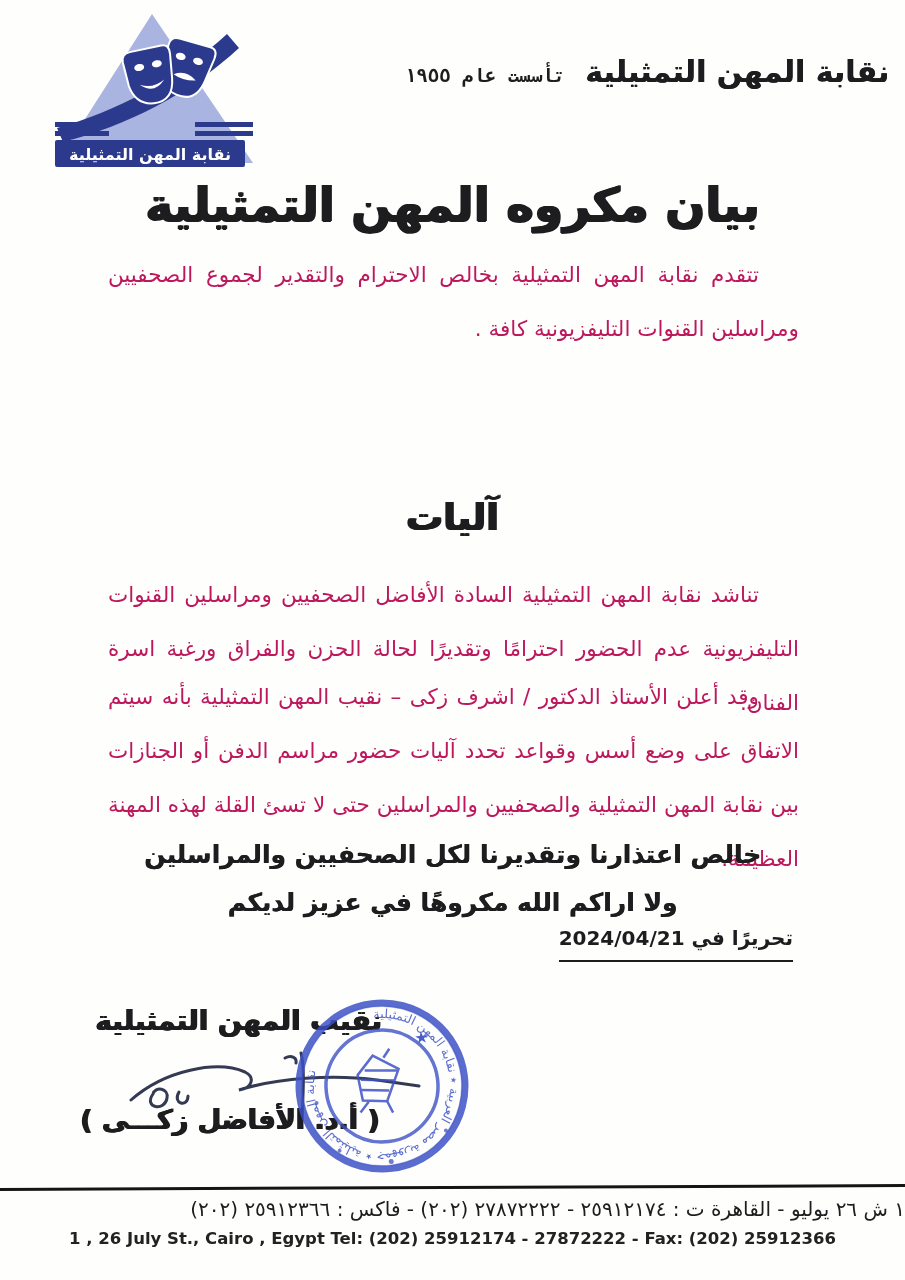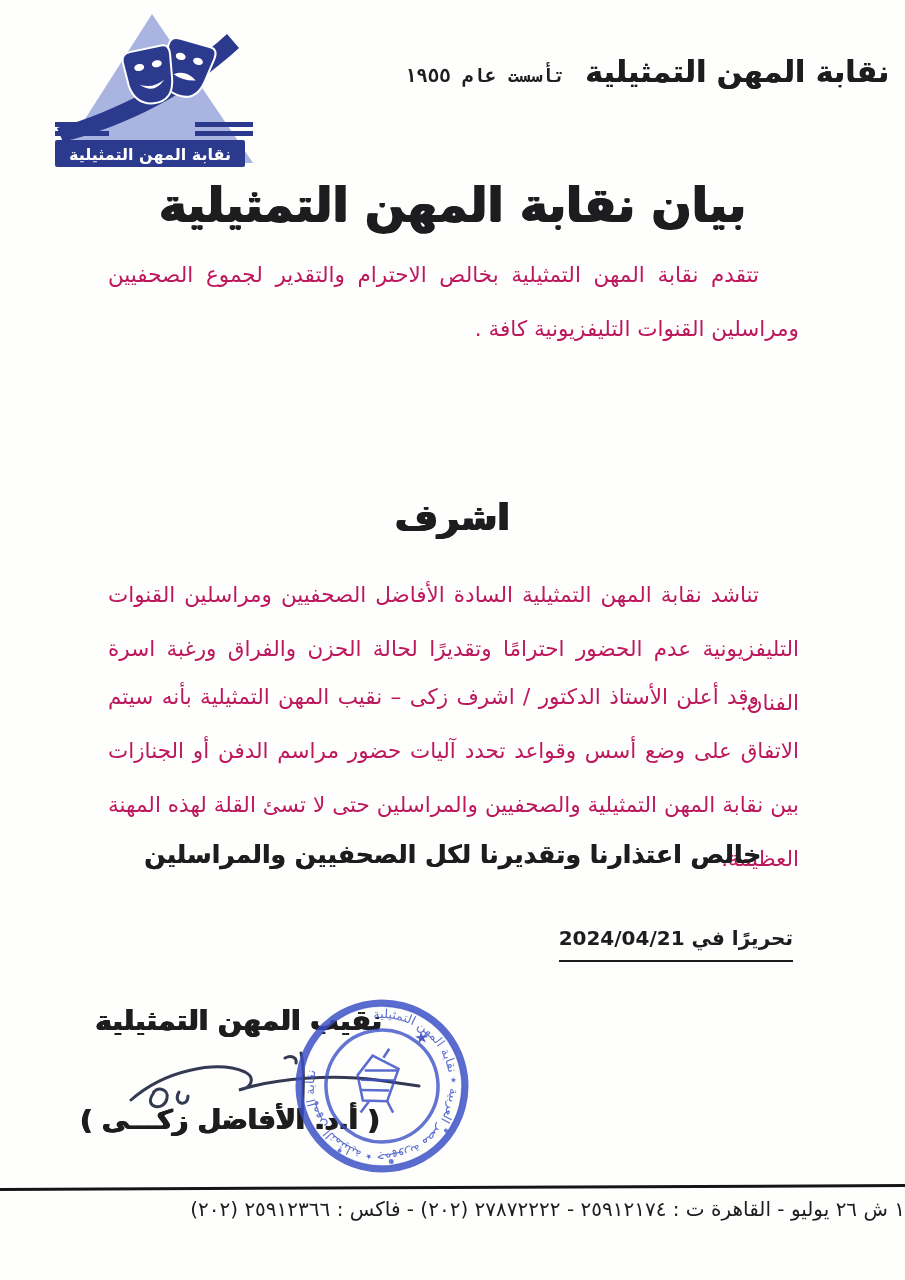--- a/index.html
+++ b/index.html
@@ -124,7 +124,7 @@
     <span class="est">تأسست عام ١٩٥٥</span>
   </div>
 
-  <h1 class="doc-title">بيان نقابة المهن التمثيلية</h1>
+  <h1 class="doc-title">بيان مكروه المهن التمثيلية</h1>
 
   <p class="para p1">تتقدم نقابة المهن التمثيلية بخالص الاحترام والتقدير لجموع الصحفيين ومراسلين القنوات التليفزيونية كافة .</p>
   <h2 class="therefore">اشرف</h2>

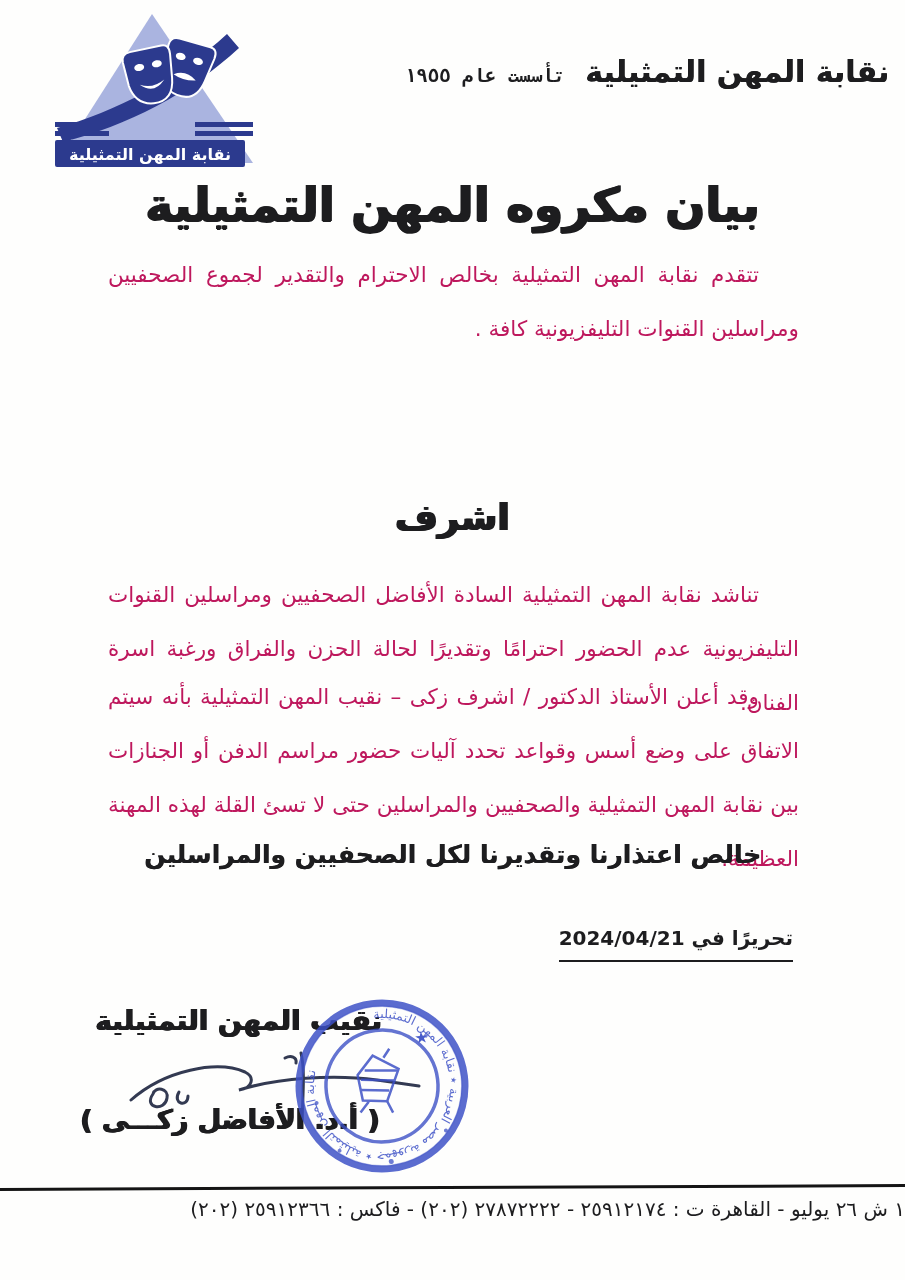--- a/index.html
+++ b/index.html
@@ -127,7 +127,7 @@
   <h1 class="doc-title">بيان مكروه المهن التمثيلية</h1>
 
   <p class="para p1">تتقدم نقابة المهن التمثيلية بخالص الاحترام والتقدير لجموع الصحفيين ومراسلين القنوات التليفزيونية كافة .</p>
-  <h2 class="therefore">اشرف</h2>
+  <h2 class="therefore">آليات</h2>
   <p class="para p3">تناشد نقابة المهن التمثيلية السادة الأفاضل الصحفيين ومراسلين القنوات التليفزيونية عدم الحضور احترامًا وتقديرًا لحالة الحزن والفراق ورغبة اسرة الفنان.</p>
   <p class="para p4">وقد أعلن الأستاذ الدكتور / اشرف زكى – نقيب المهن التمثيلية بأنه سيتم الاتفاق على وضع أسس وقواعد تحدد آليات حضور مراسم الدفن أو الجنازات بين نقابة المهن التمثيلية والصحفيين والمراسلين حتى لا تسئ القلة لهذه المهنة العظيمة.</p>
 

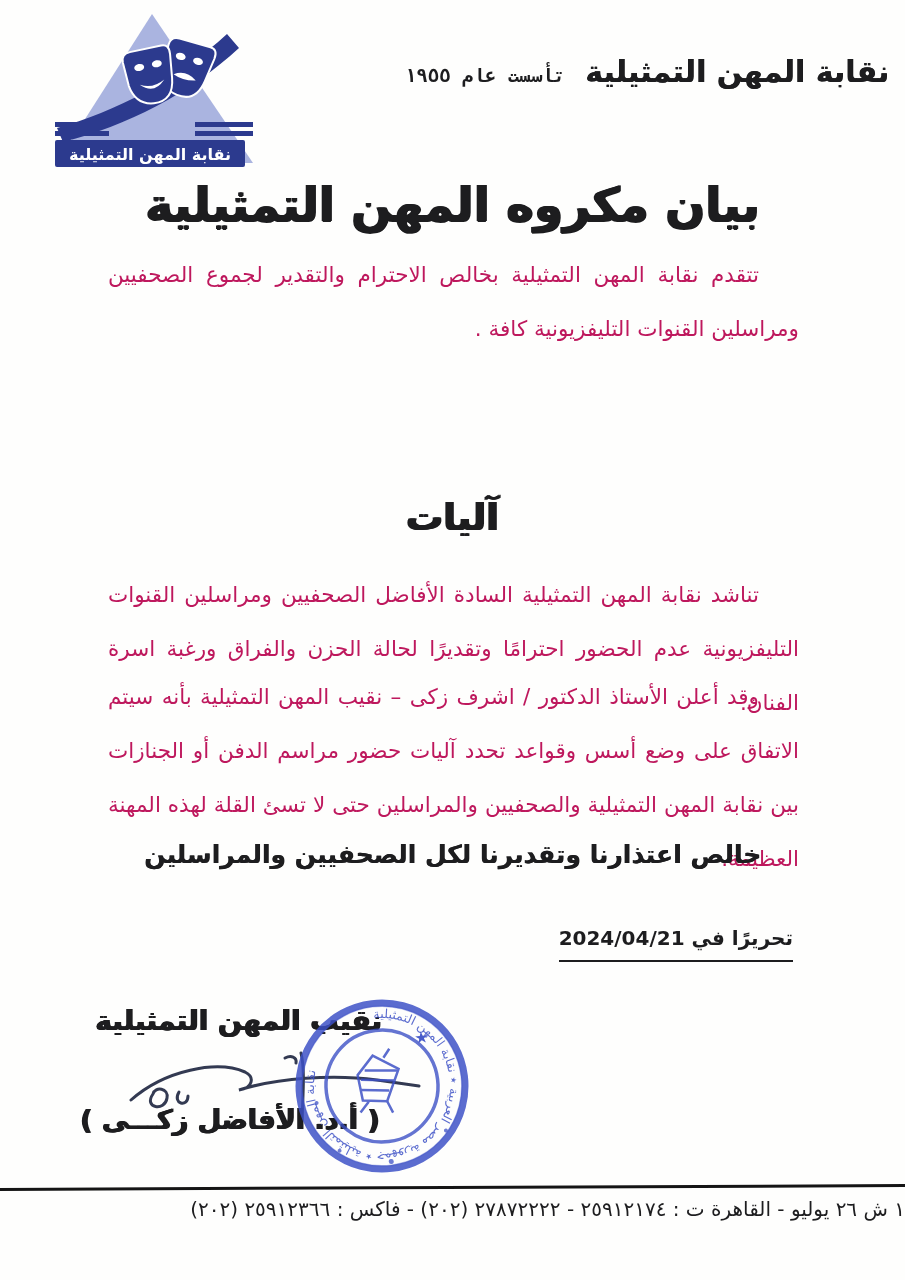--- a/index.html
+++ b/index.html
@@ -132,6 +132,7 @@
   <p class="para p4">وقد أعلن الأستاذ الدكتور / اشرف زكى – نقيب المهن التمثيلية بأنه سيتم الاتفاق على وضع أسس وقواعد تحدد آليات حضور مراسم الدفن أو الجنازات بين نقابة المهن التمثيلية والصحفيين والمراسلين حتى لا تسئ القلة لهذه المهنة العظيمة.</p>
 
   <p class="closing c1">خالص اعتذارنا وتقديرنا لكل الصحفيين والمراسلين</p>
+  <p class="closing c2">ولا اراكم الله مكروهًا في عزيز لديكم</p>
 
   <div class="dateline">تحريرًا في 2024/04/21</div>
 

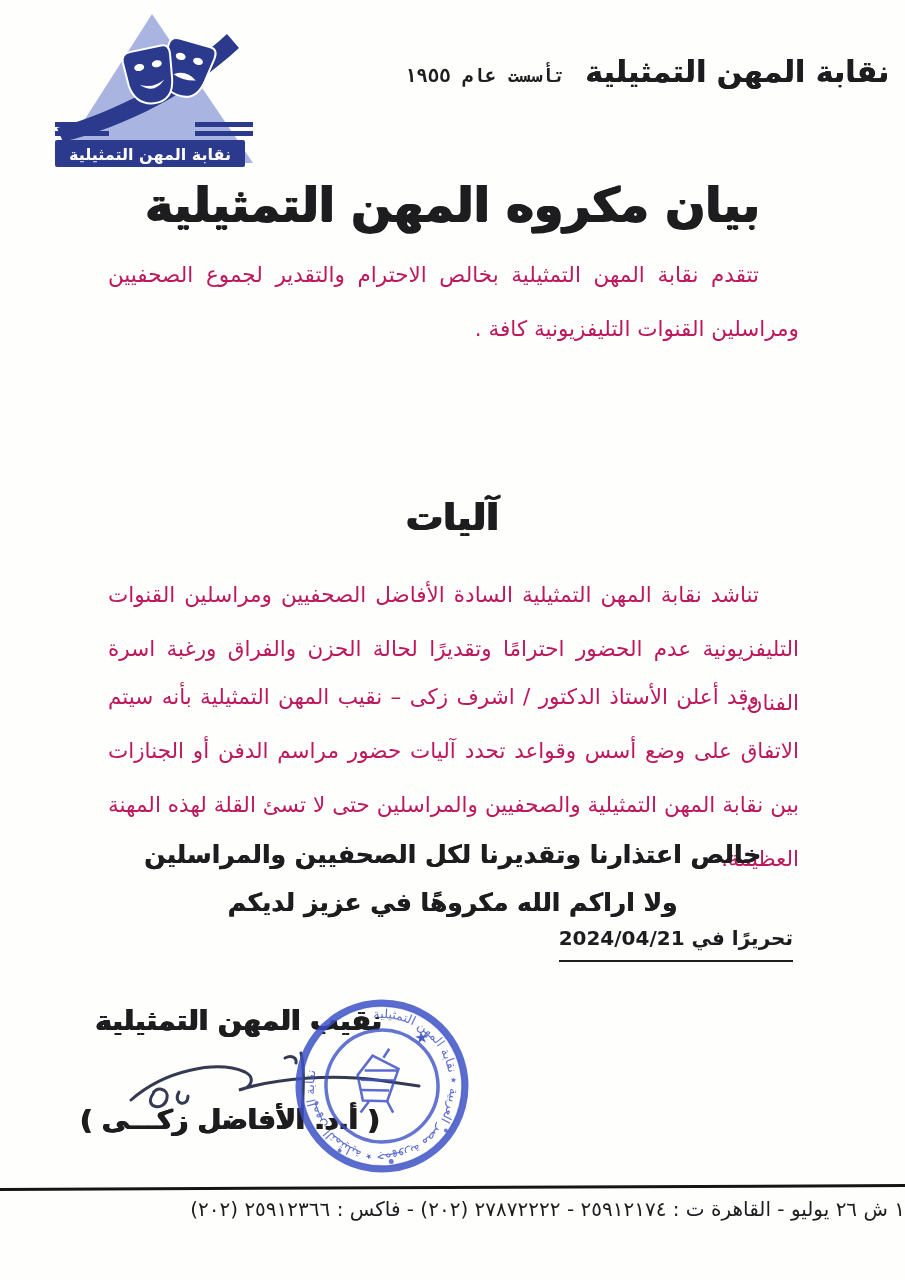--- a/index.html
+++ b/index.html
@@ -178,6 +178,7 @@
 
   <div class="foot-rule"></div>
   <p class="foot-ar">١ ش ٢٦ يوليو - القاهرة ت : ٢٥٩١٢١٧٤ - ٢٧٨٧٢٢٢٢ (٢٠٢) - فاكس : ٢٥٩١٢٣٦٦ (٢٠٢)</p>
+  <p class="foot-en">1 , 26 July St., Cairo , Egypt  Tel: (202) 25912174 - 27872222 - Fax: (202) 25912366</p>
 
 </div>
 

